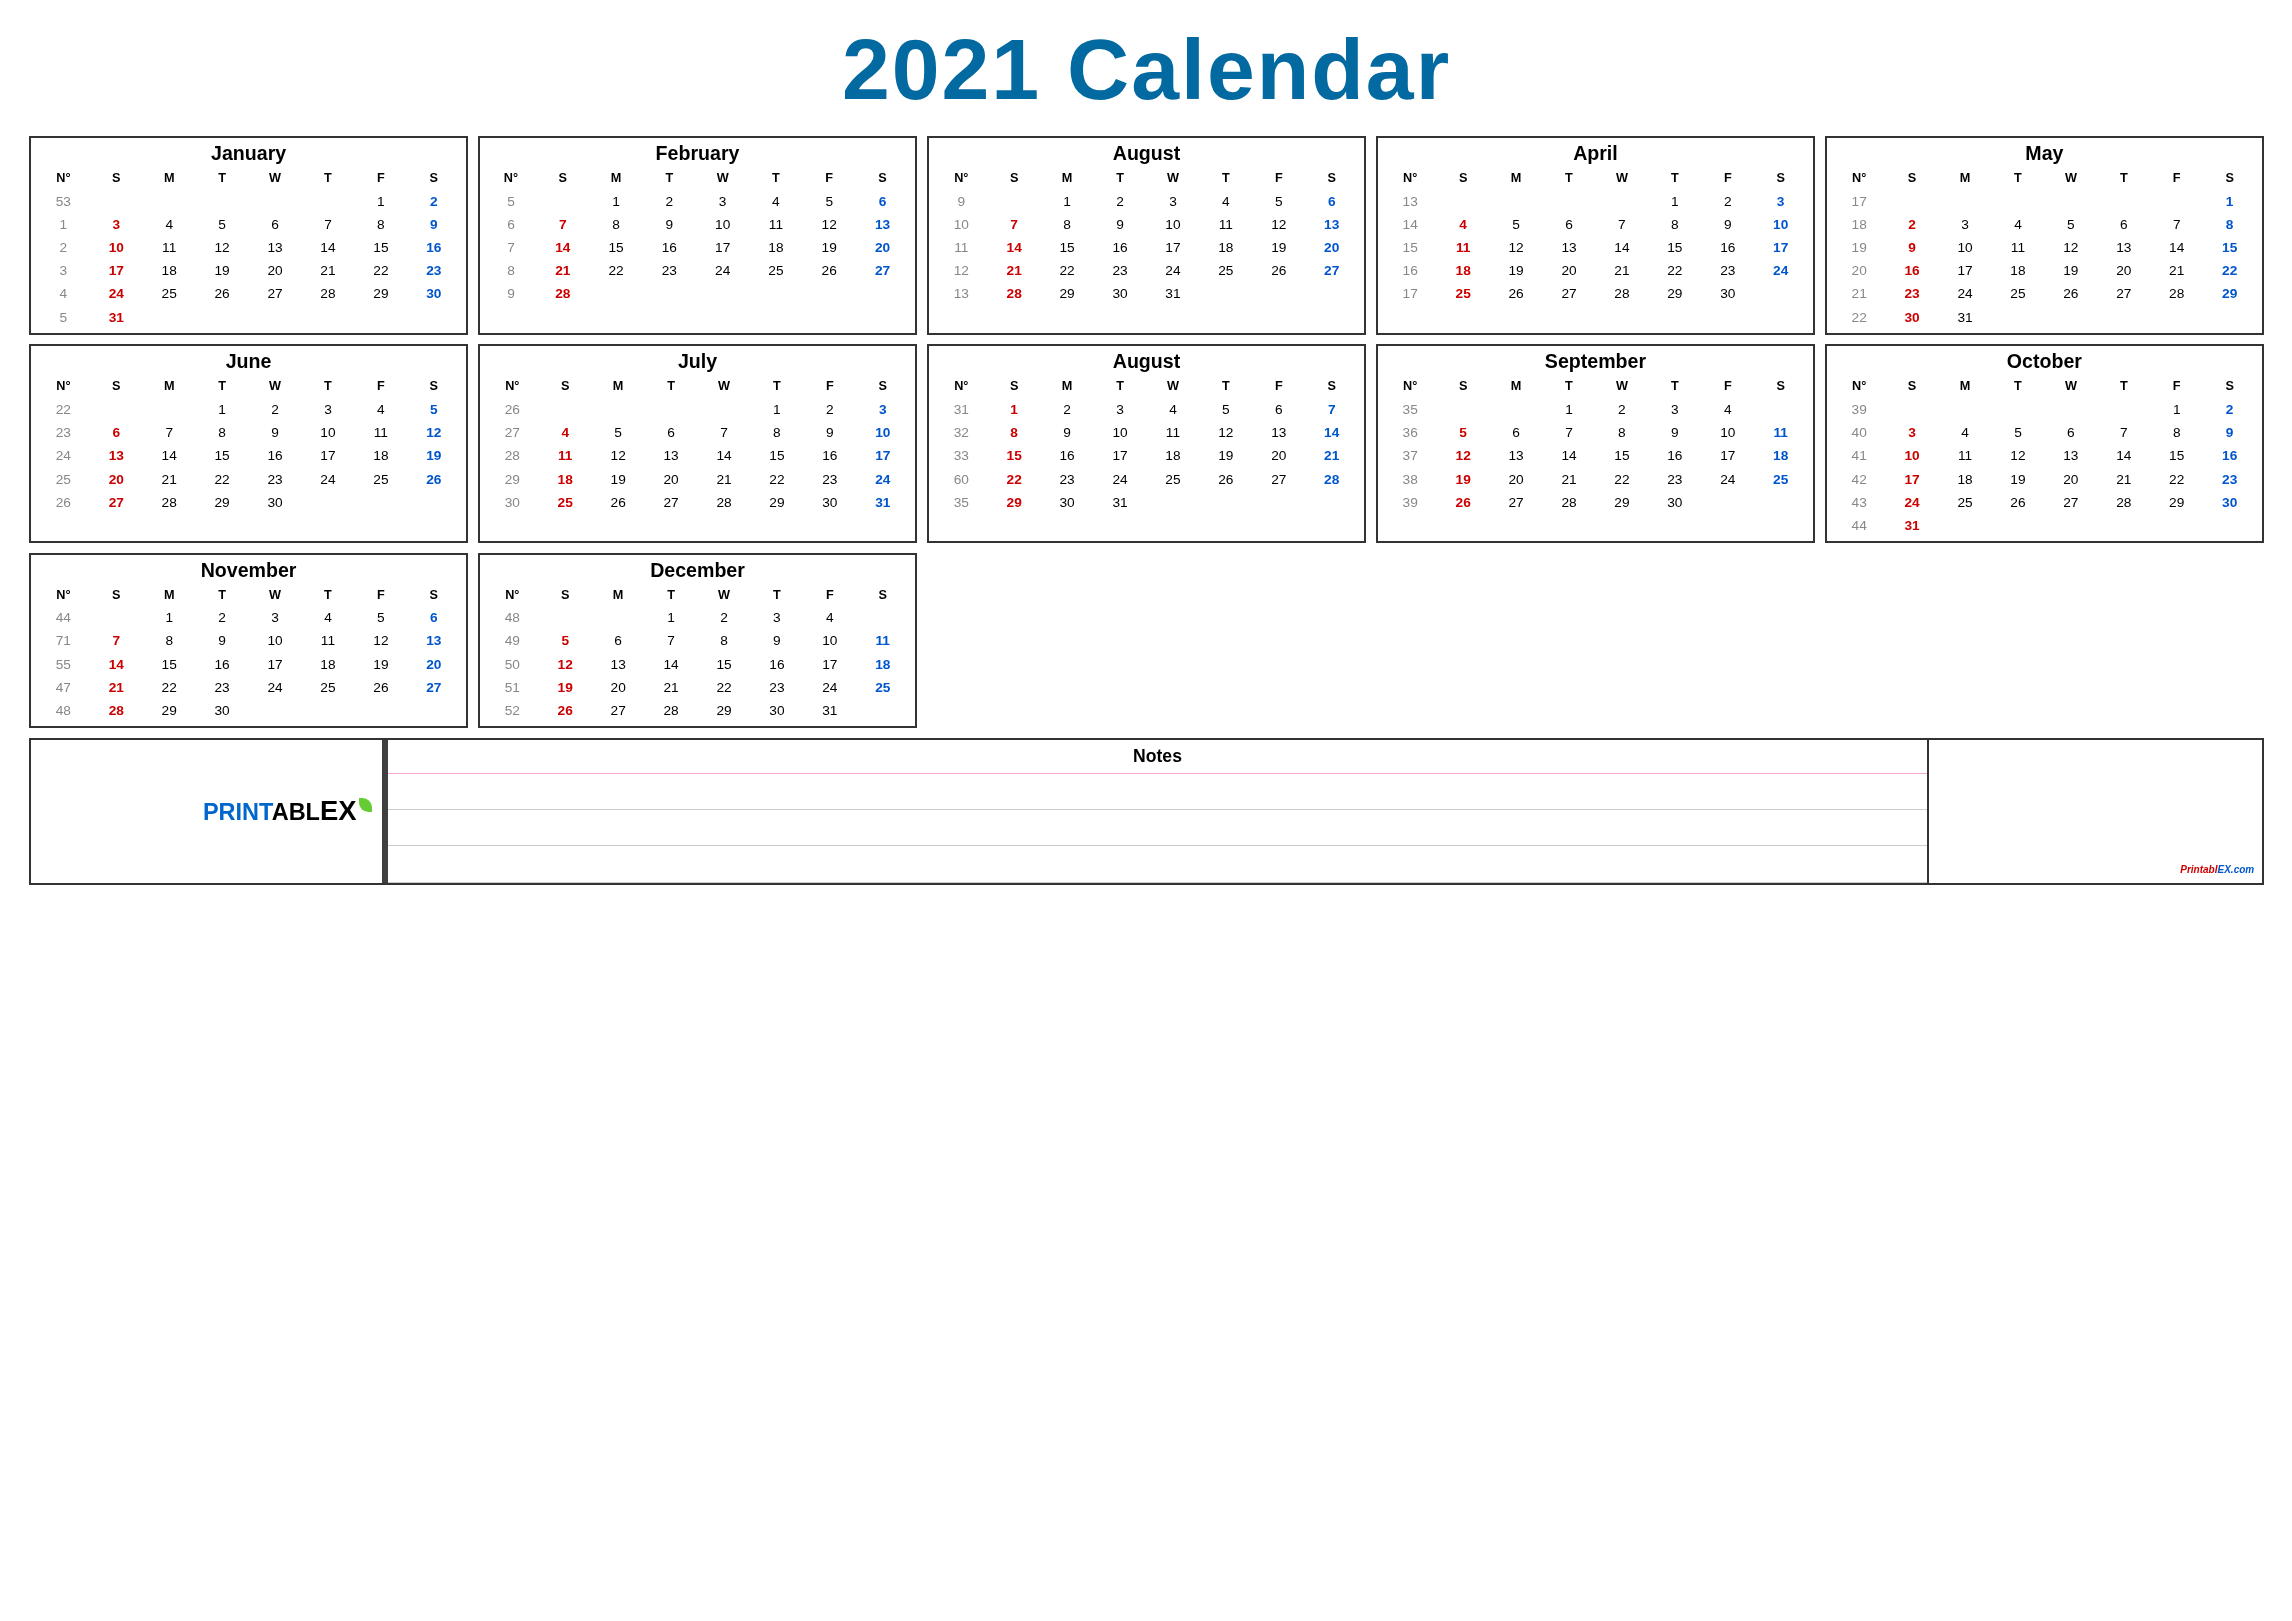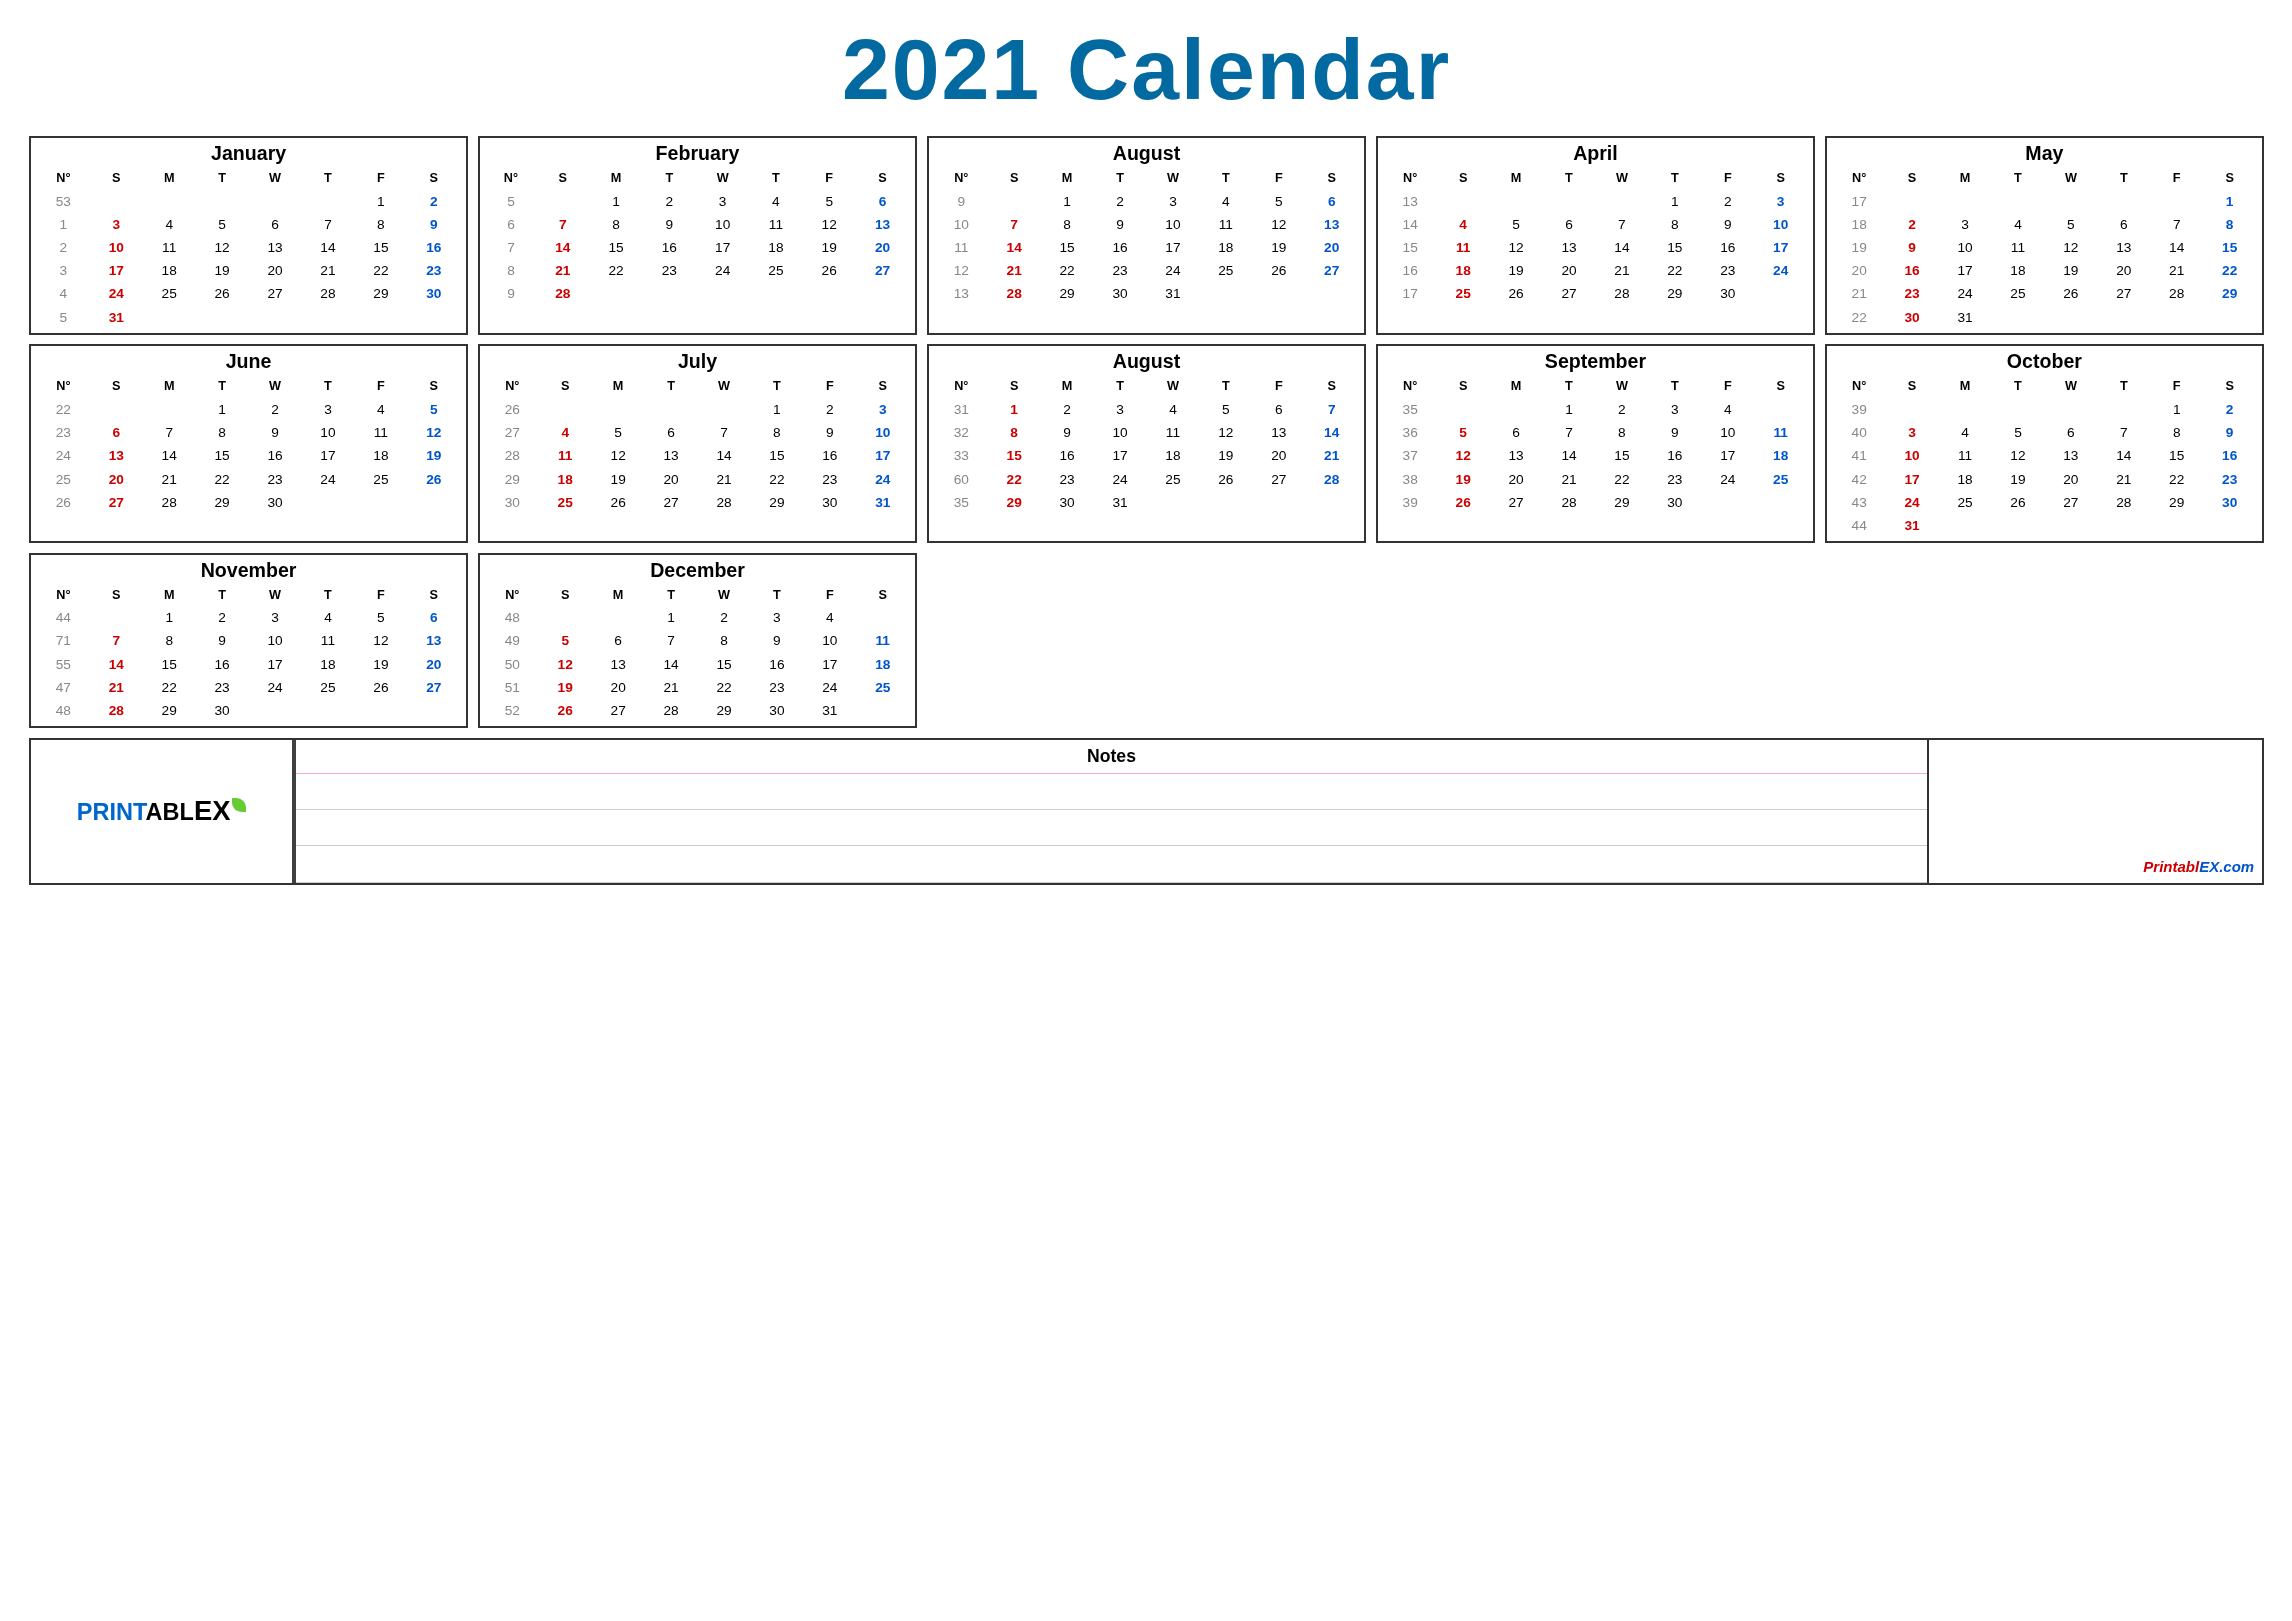--- a/index.html
+++ b/index.html
@@ -64,11 +64,11 @@
       height: 147px;
     }
     .footer-logo {
-      width: 265px;
-      border-right: 4px solid #404040;
+      width: 357px;
+      border-right: 6px solid #404040;
       display: flex;
       align-items: center;
-      justify-content: center;
+      justify-content: flex-end;
       padding: 9.8px;
     }
     .logo-text {

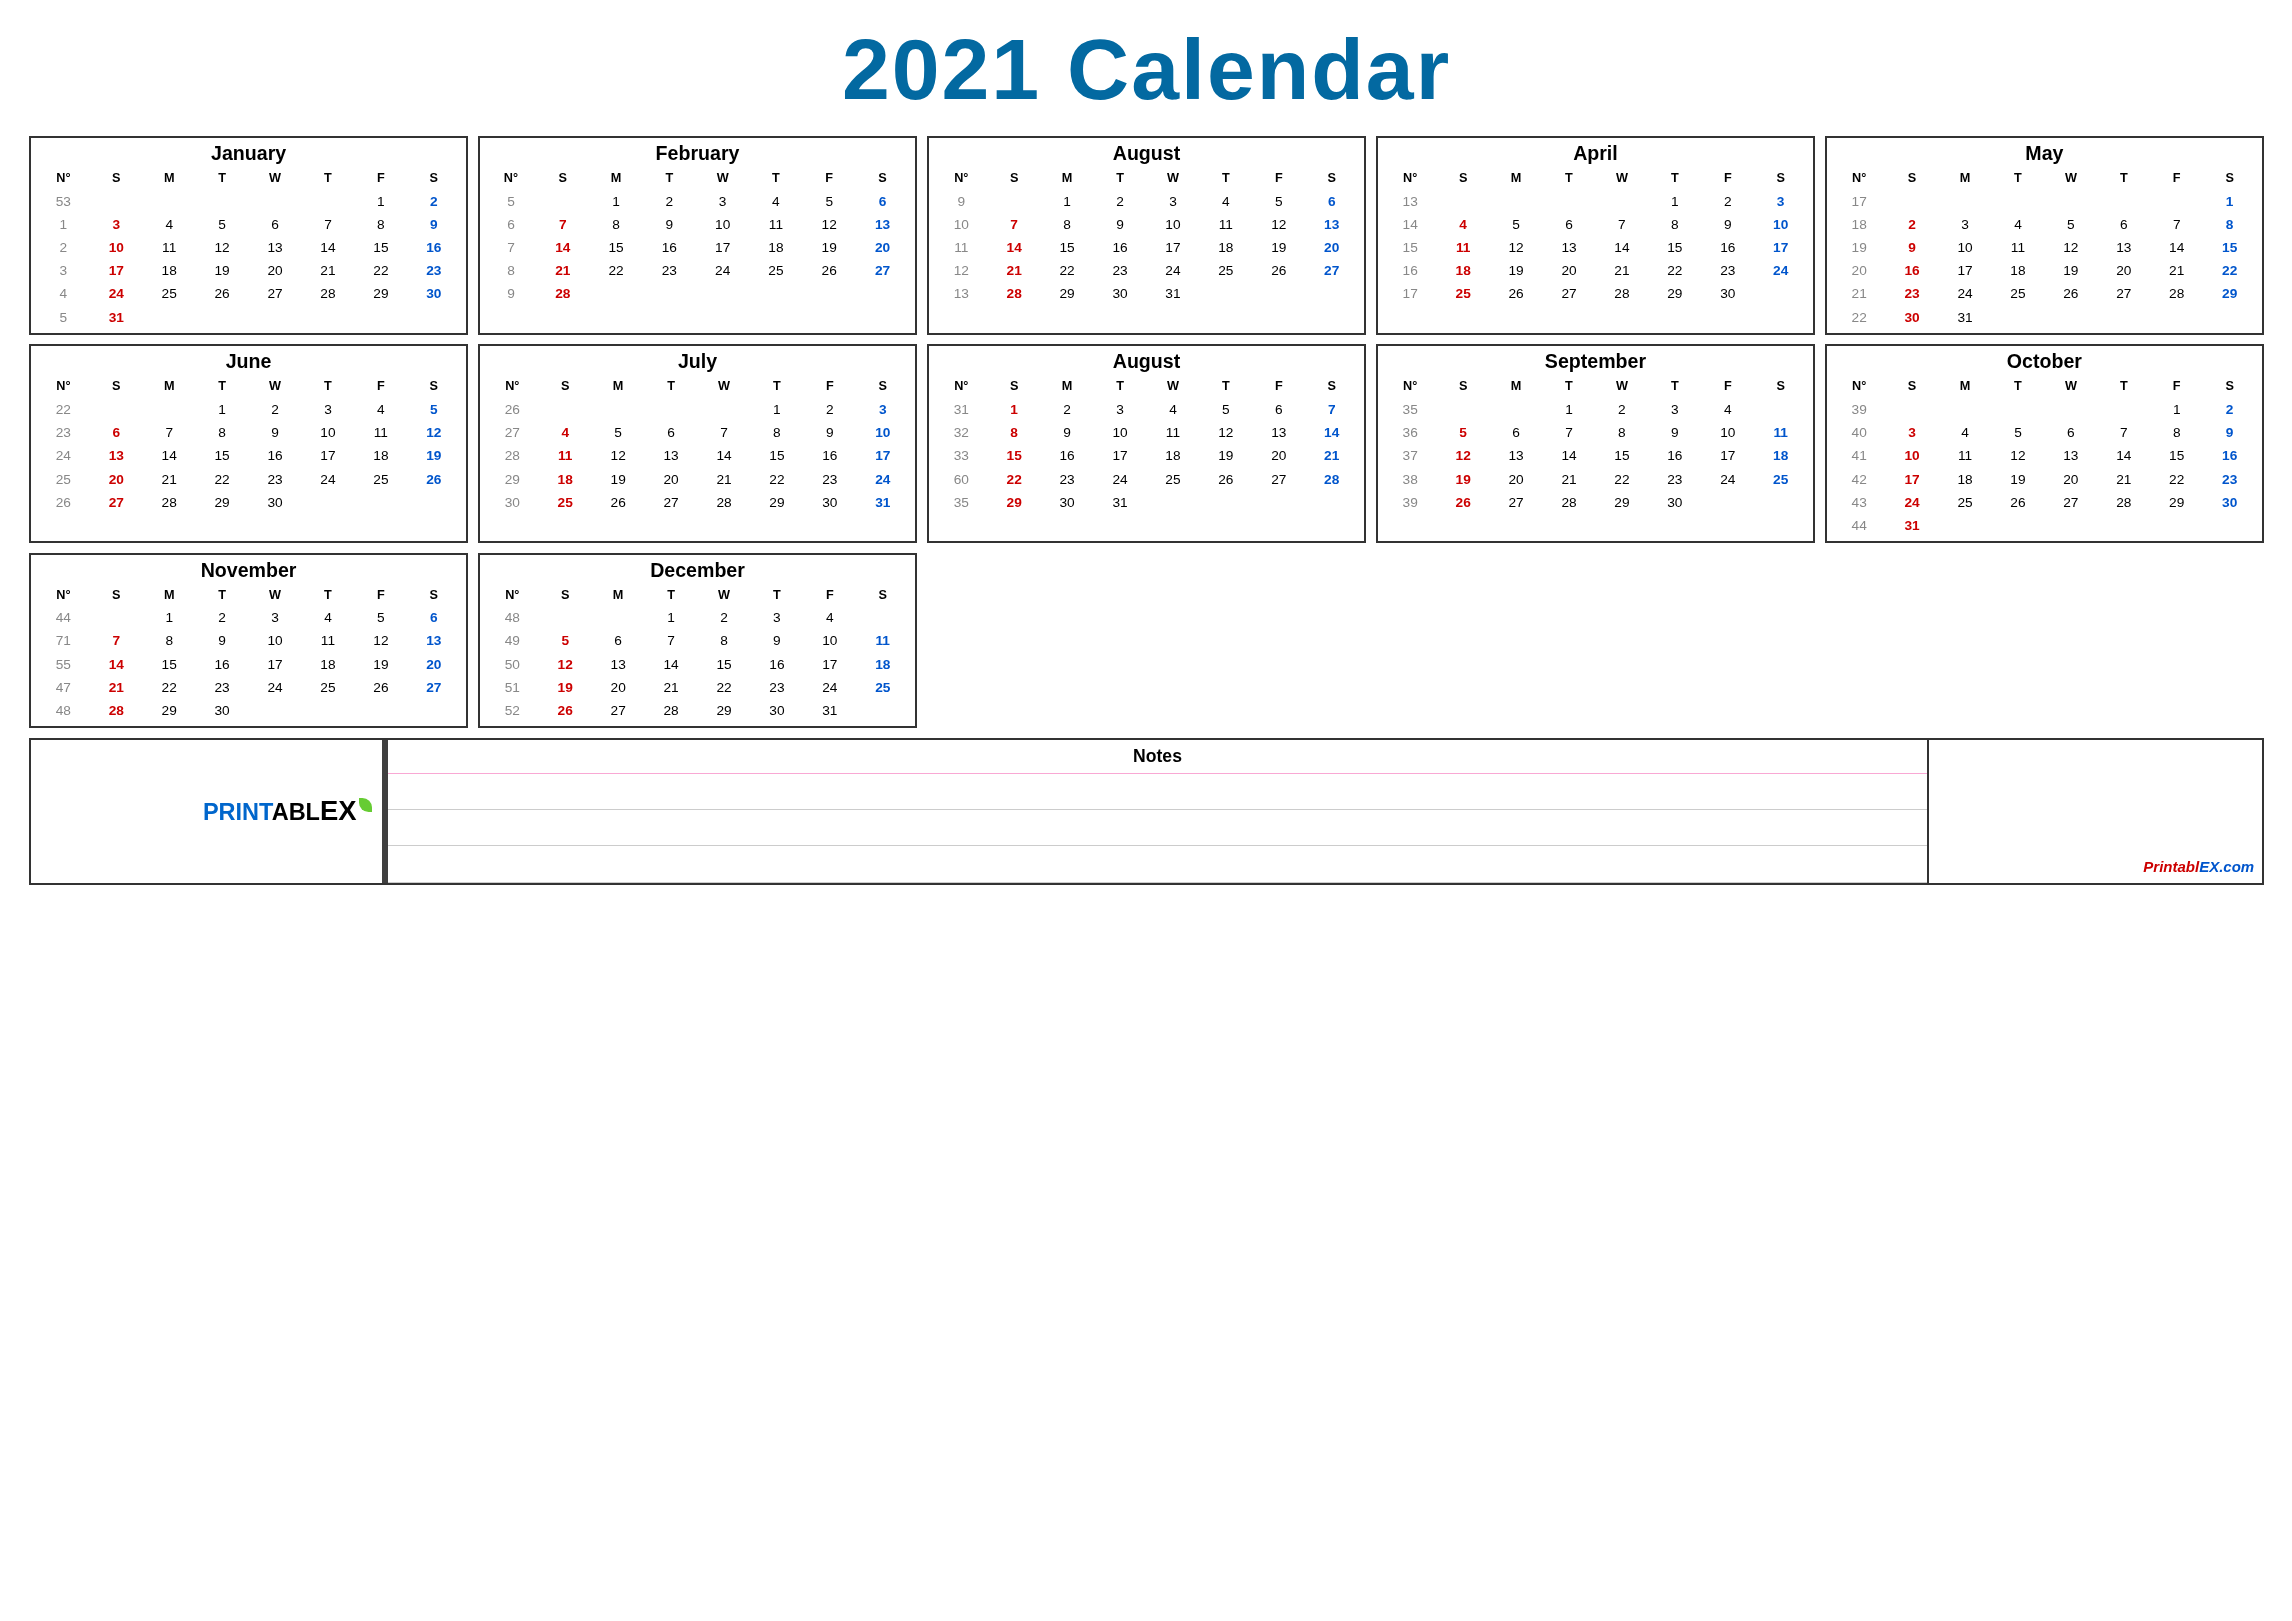--- a/index.html
+++ b/index.html
@@ -120,7 +120,7 @@
     }
     .printablex-url {
       color: #0055cc;
-      font-size: 15px;
+      font-size: 10px;
       font-weight: 700;
       font-style: italic;
     }

